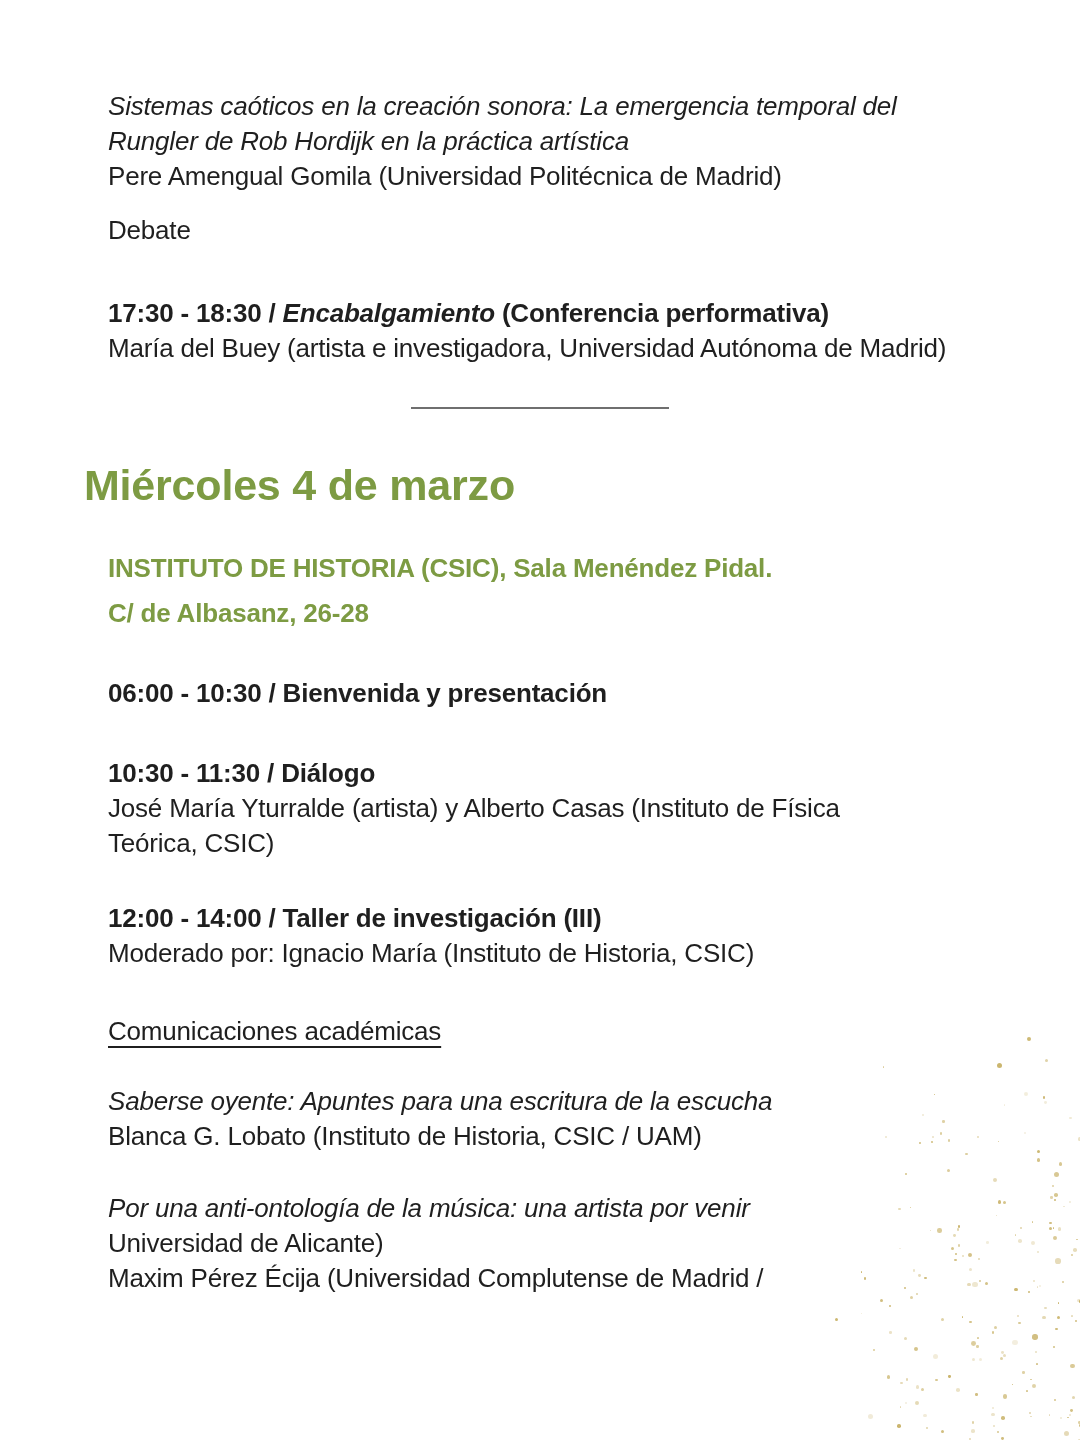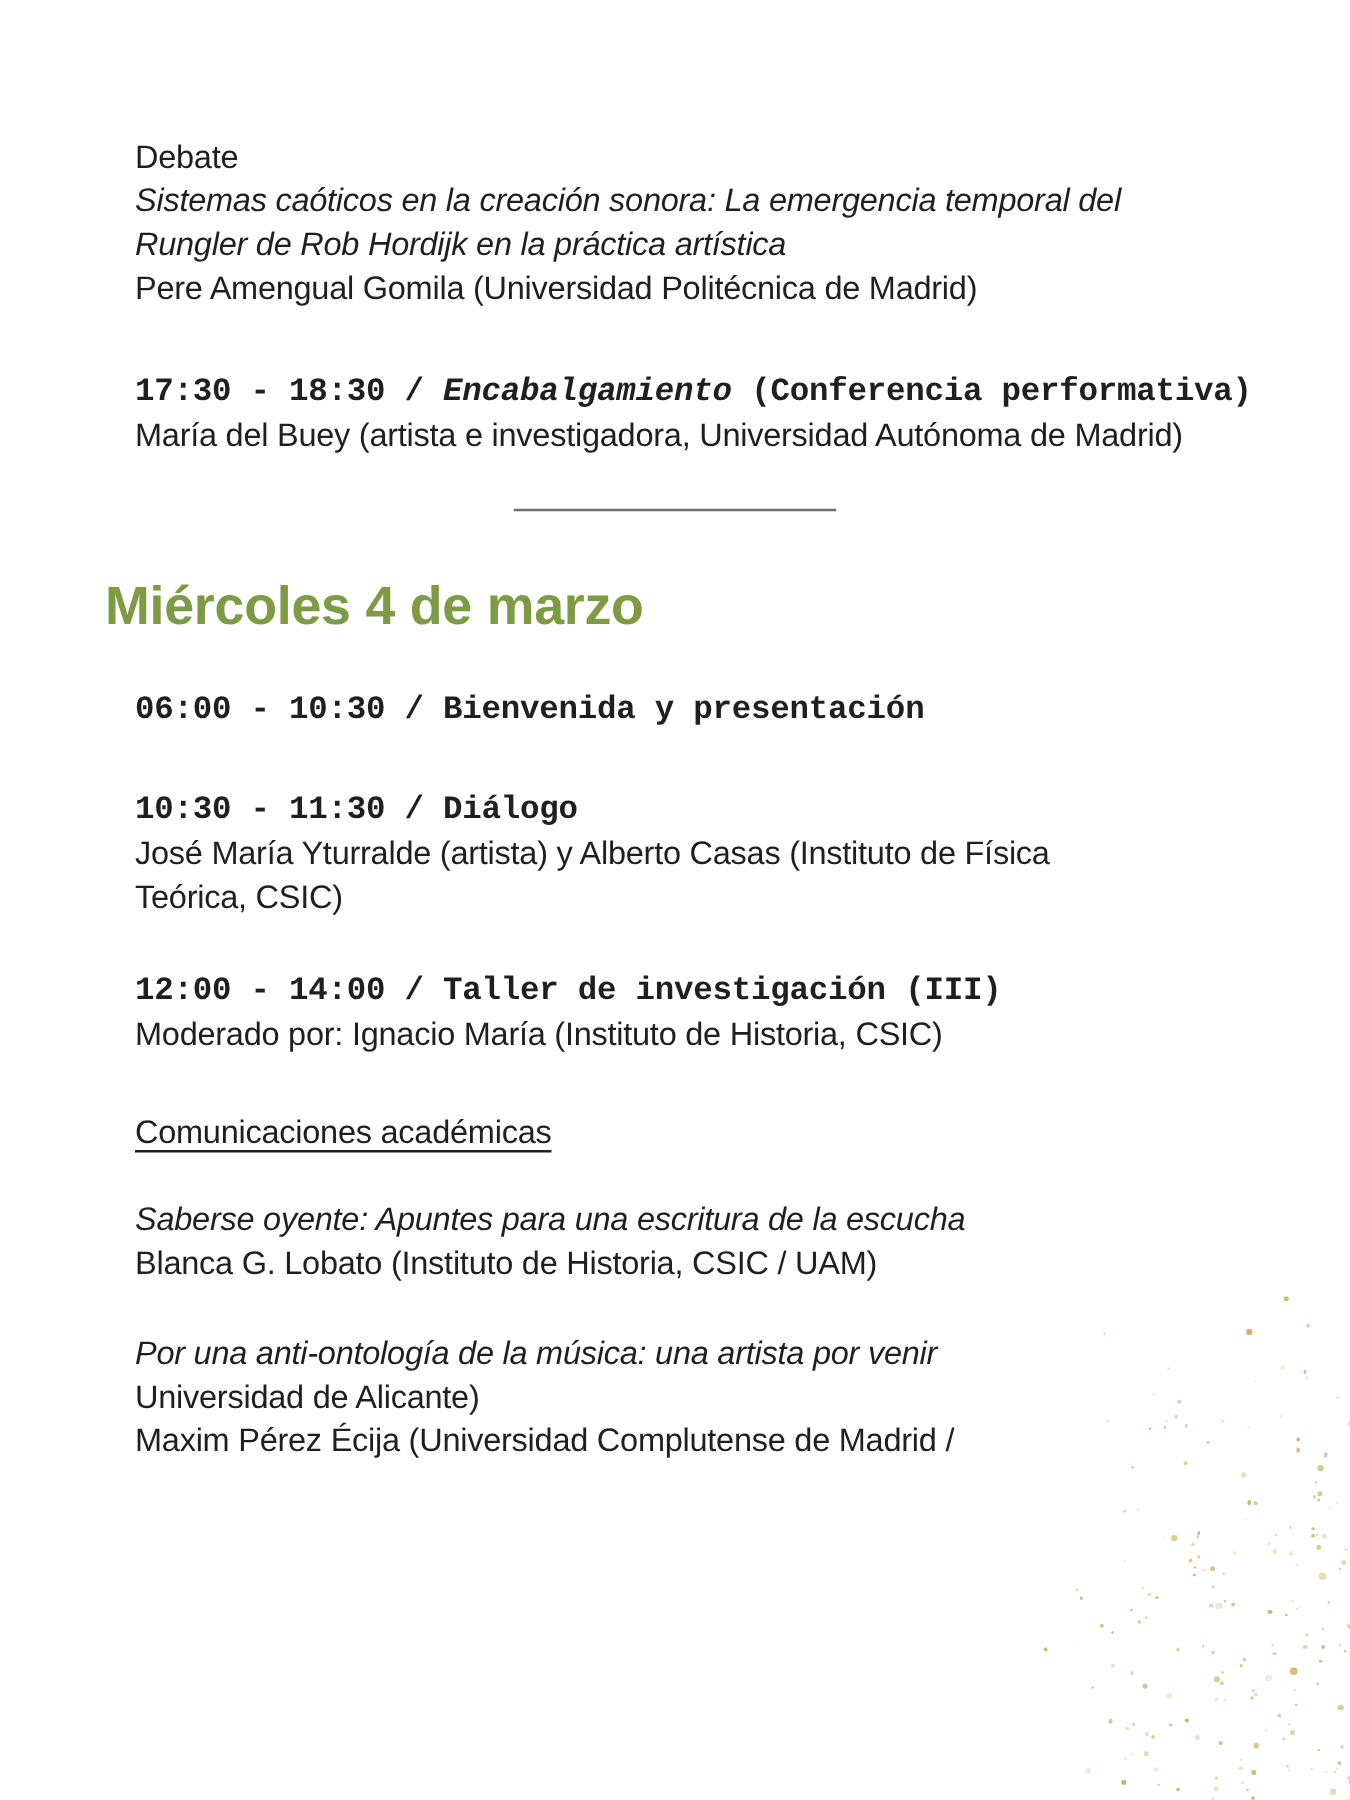--- a/index.html
+++ b/index.html
@@ -49,13 +49,13 @@
 
 <div class="page">
 
-  <div class="txt" style="margin-top:19px">Debate</div>
-
   <div class="txt italic">
     <span class="line">Sistemas caóticos en la creación sonora: La emergencia temporal del</span>
     <span class="line">Rungler de Rob Hordijk en la práctica artística</span>
     <span class="line roman">Pere Amengual Gomila (Universidad Politécnica de Madrid)</span>
   </div>
+
+  <div class="txt" style="margin-top:19px">Debate</div>
 
   <div class="txt" style="margin-top:48px">
     <span class="line bold"><span>17:30 - 18:30 / </span><span class="italic">Encabalgamiento</span><span> (Conferencia performativa)</span></span>

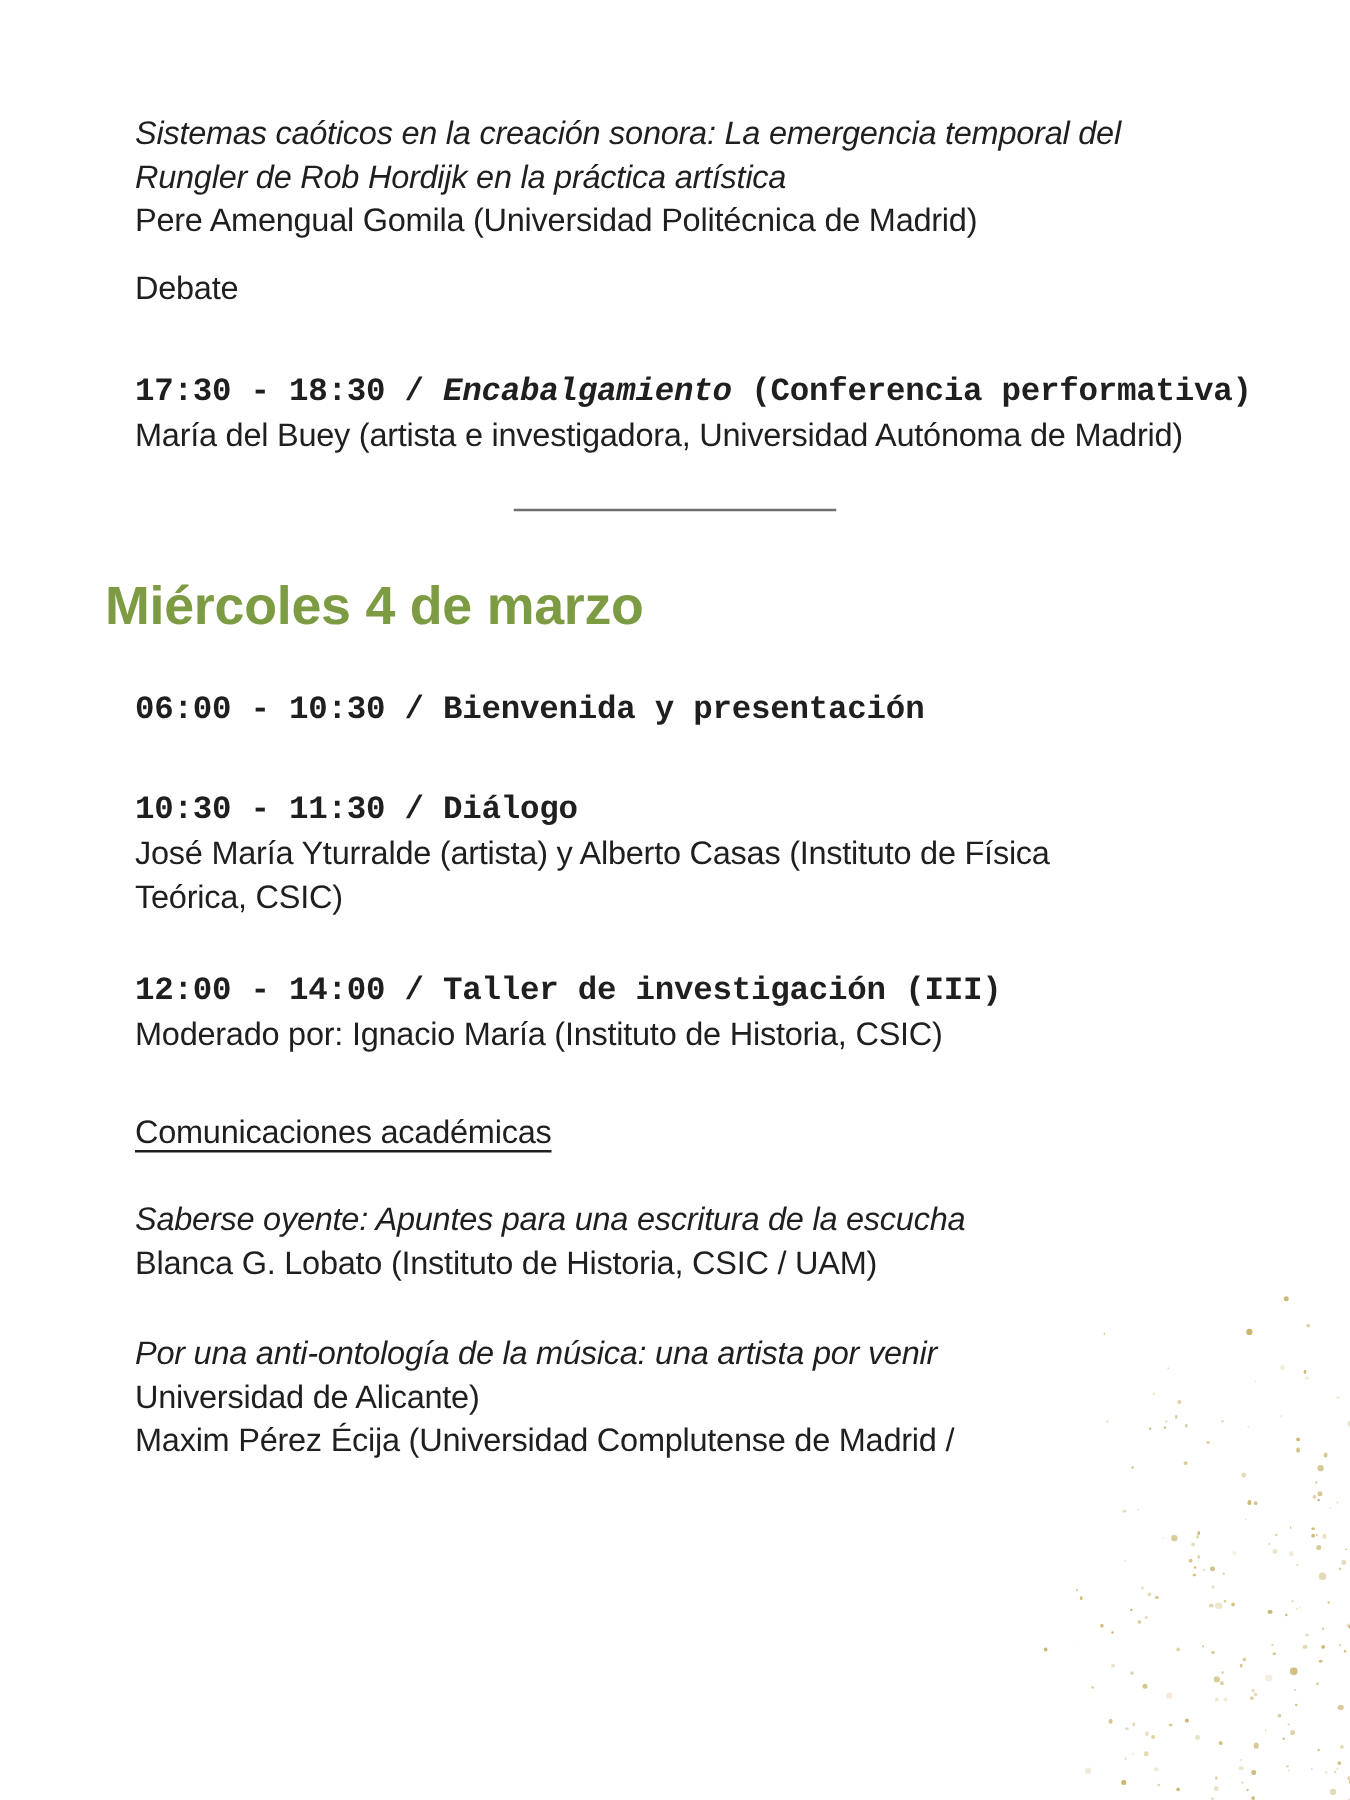--- a/index.html
+++ b/index.html
@@ -22,7 +22,7 @@
     letter-spacing:-0.2px;
   }
   .line{display:block;}
-  .bold{font-weight:bold;font-family:Liberation Mono, monospace;}
+  .bold{font-weight:bold;}
   .italic{font-style:italic;}
   .roman{font-style:normal;}
   .day-heading{

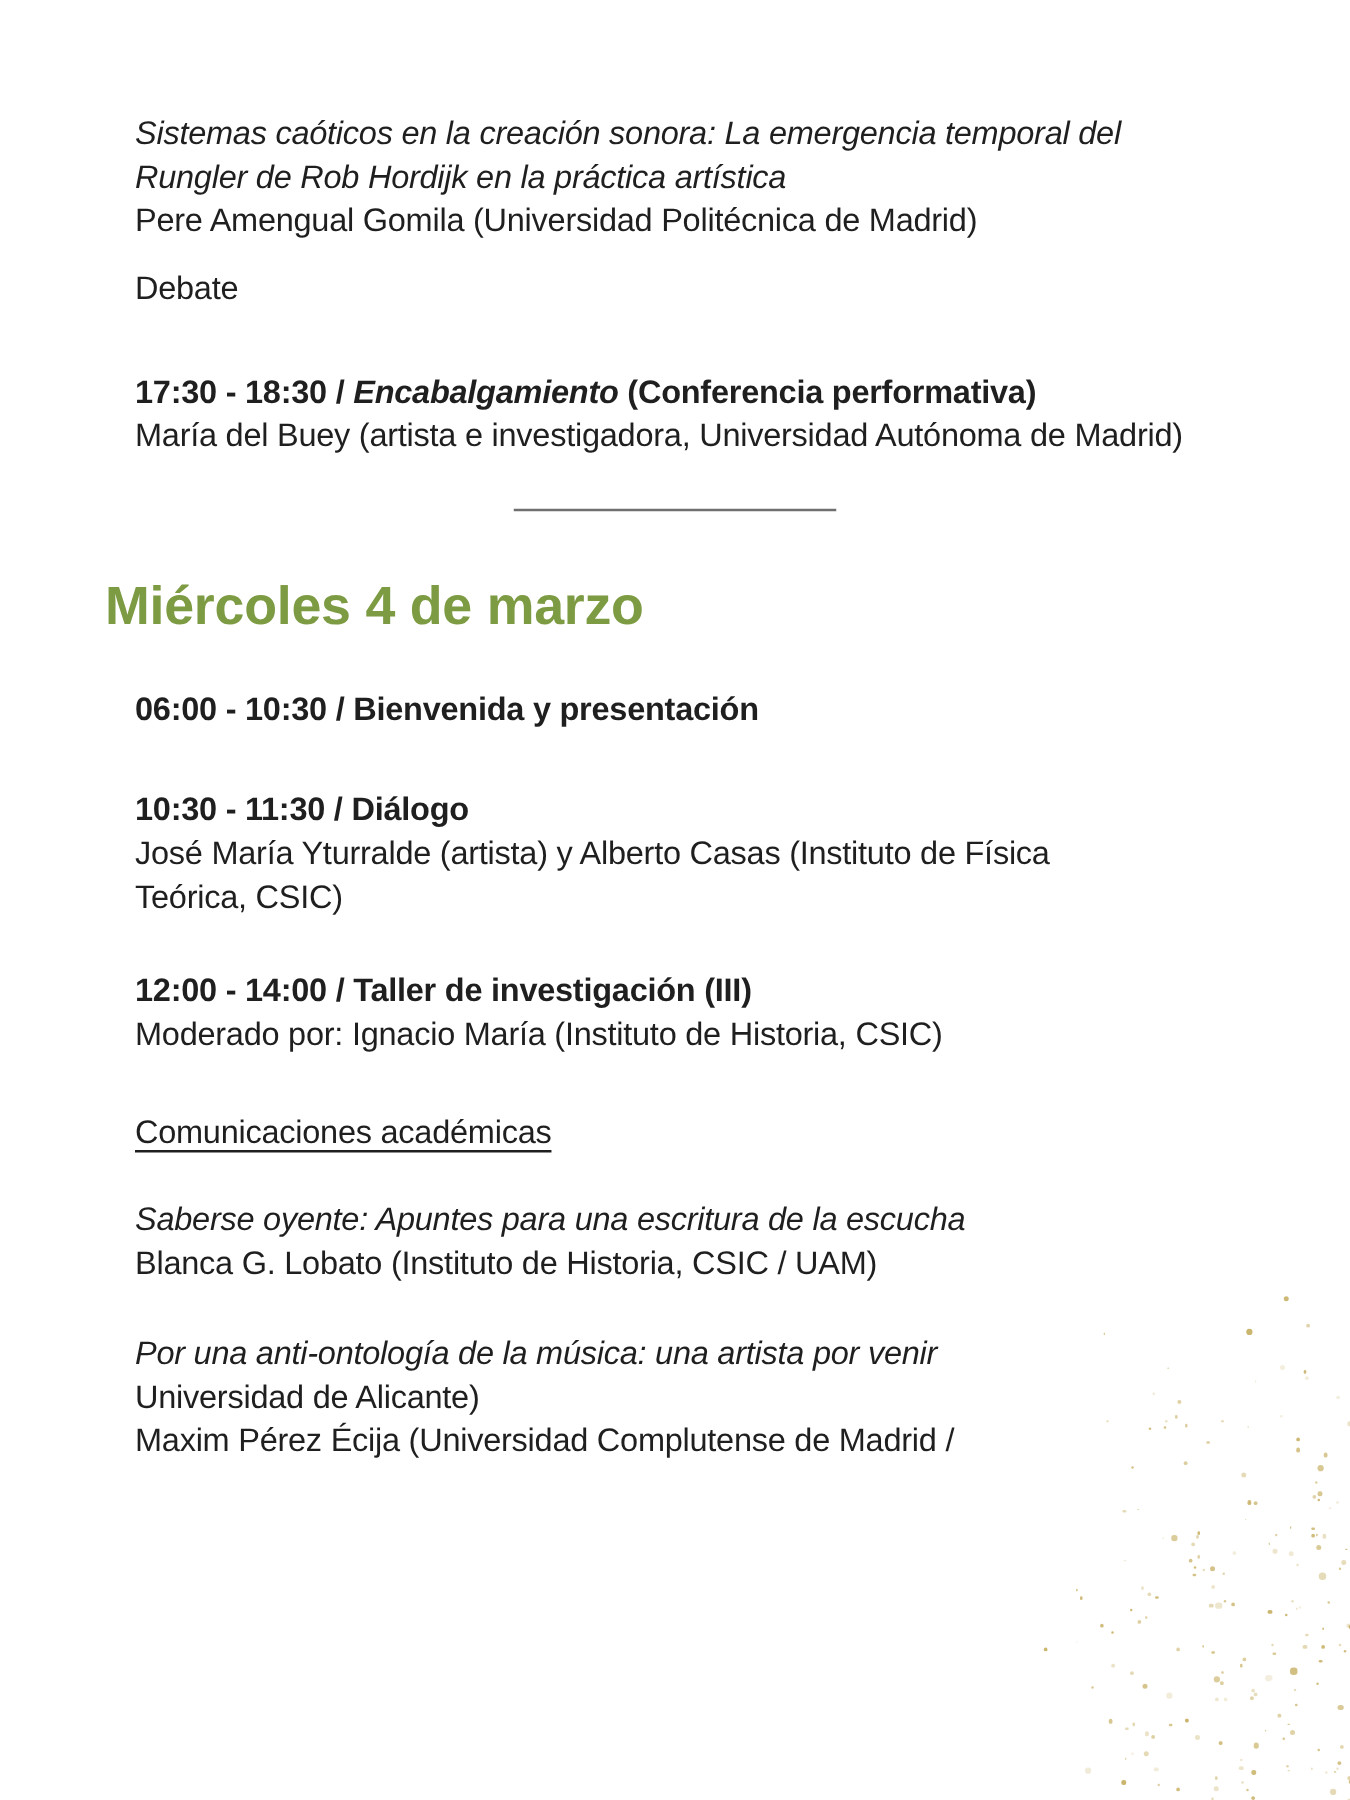--- a/index.html
+++ b/index.html
@@ -66,6 +66,10 @@
 
   <h1 class="day-heading">Miércoles 4 de marzo</h1>
 
+  <div class="txt venue" style="margin-top:36px">
+    <span class="line">INSTITUTO DE HISTORIA (CSIC), Sala Menéndez Pidal.</span>
+    <span class="line">C/ de Albasanz, 26-28</span>
+  </div>
 
   <div class="txt bold" style="margin-top:40px">06:00 - 10:30 / Bienvenida y presentación</div>
 

